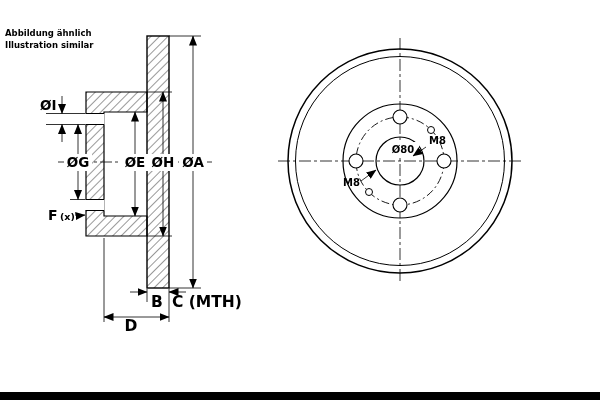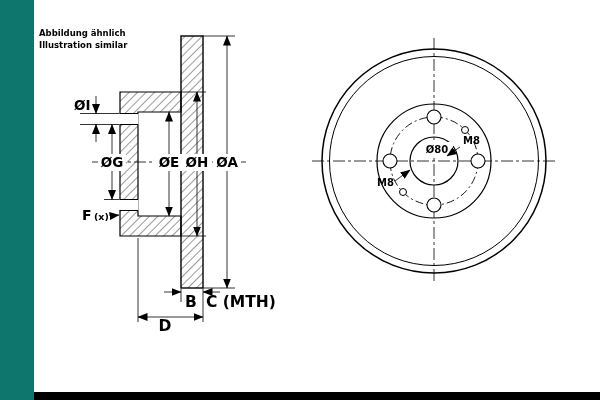--- a/index.html
+++ b/index.html
@@ -15,8 +15,7 @@
     position: relative;
     width: 496px;
     height: 400px;
-    background: #0f766e;
-    padding-left: 34px;
+    background: #22c55e;
   }
   svg { display: block; }
   text {

